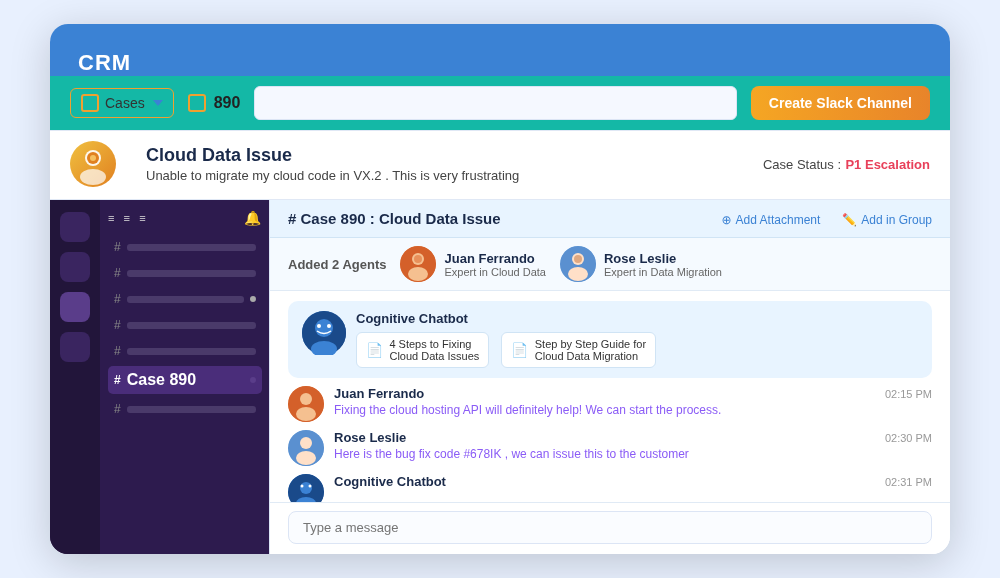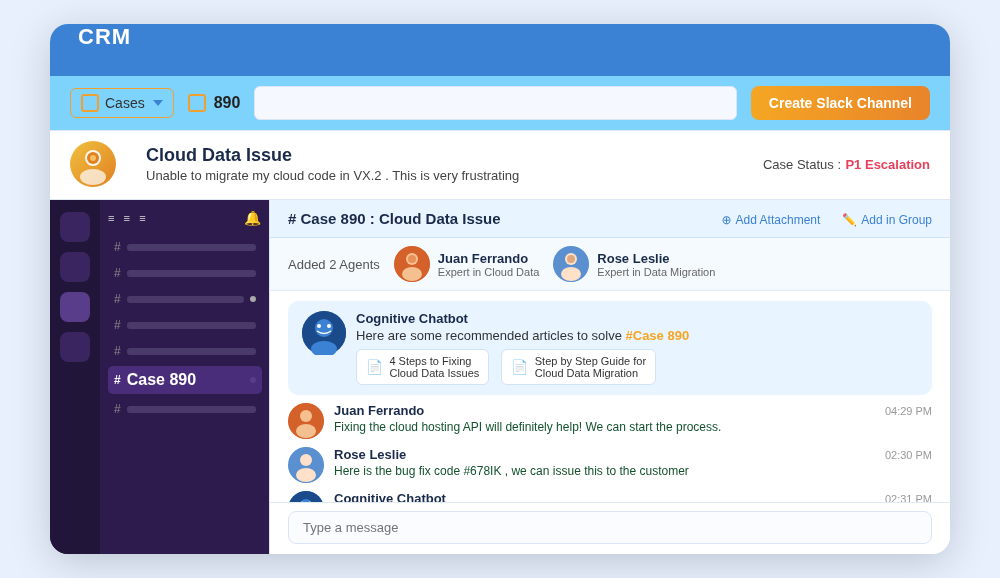--- a/index.html
+++ b/index.html
@@ -28,7 +28,7 @@
       padding: 0 28px;
       height: 52px;
       display: flex;
-      align-items: flex-start;
+      align-items: flex-end;
     }
     .top-bar-title {
       color: #fff;

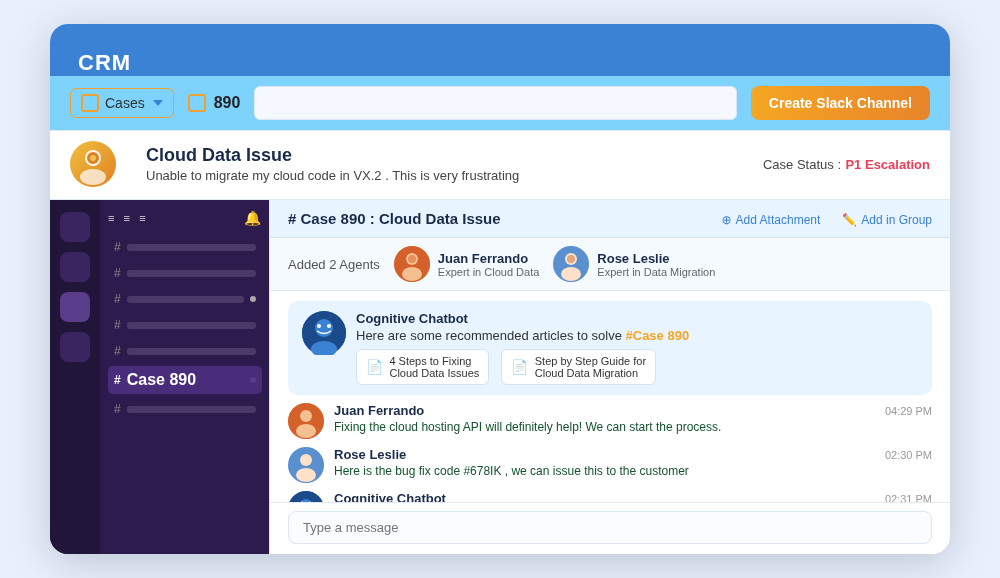--- a/index.html
+++ b/index.html
@@ -37,7 +37,7 @@
       letter-spacing: 1px;
     }
     .toolbar {
-      background: #7dd3fc;
+      background: #14b8a6;
       border-bottom: 1px solid #e0e8f5;
       display: flex;
       align-items: center;

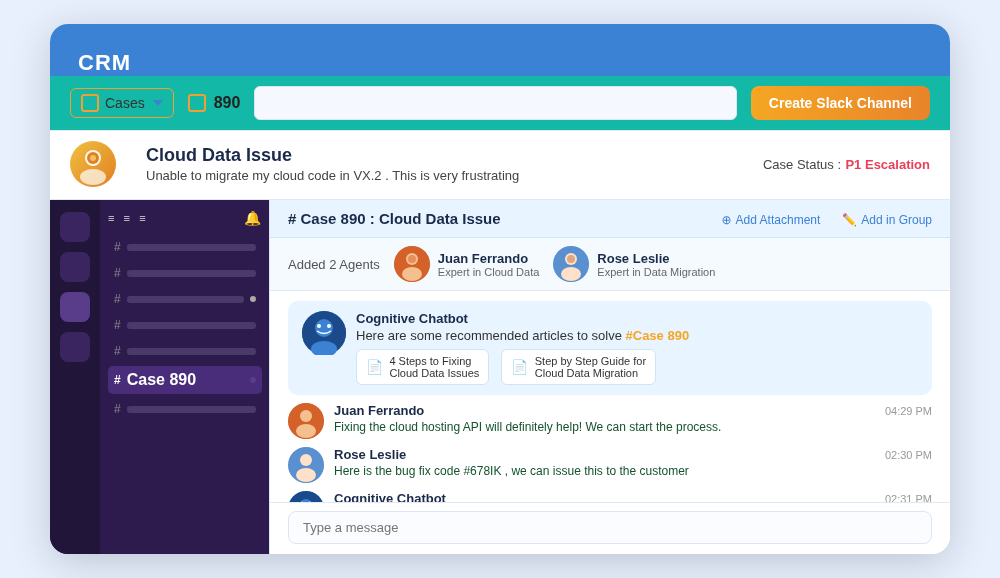--- a/index.html
+++ b/index.html
@@ -299,7 +299,7 @@
     .agents-label {
       font-size: 13px;
       color: #555;
-      font-weight: 400;
+      font-weight: 700;
     }
     .agent-card {
       display: flex;

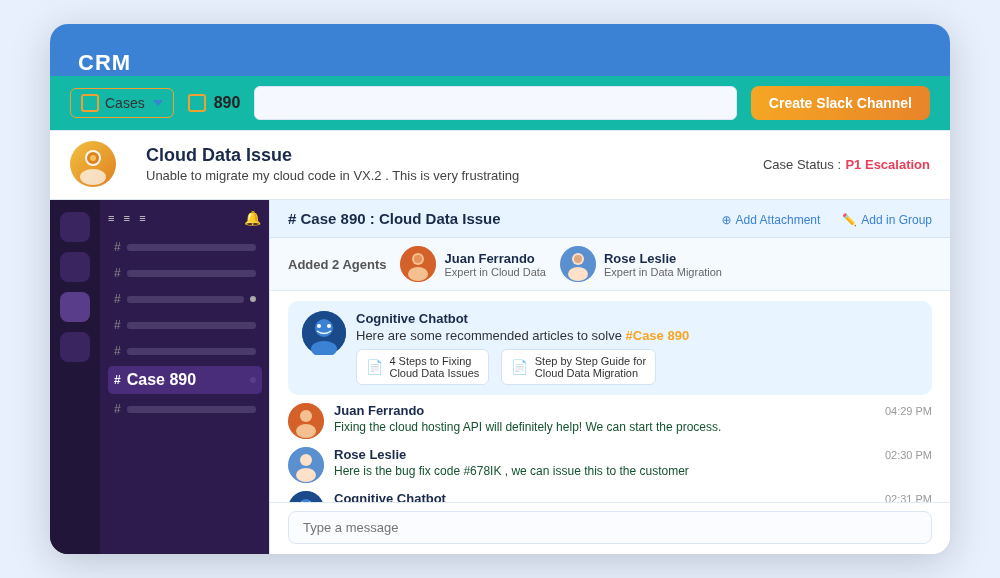--- a/index.html
+++ b/index.html
@@ -618,9 +618,6 @@
           </div>
           <div class="bot-content">
             <div class="bot-name">Cognitive Chatbot</div>
-            <div class="bot-text">
-              Here are some recommended articles to solve <span class="bot-case-link">#Case 890</span>
-            </div>
             <div class="bot-articles">
               <div class="article-card">
                 <span class="article-icon">📄</span>

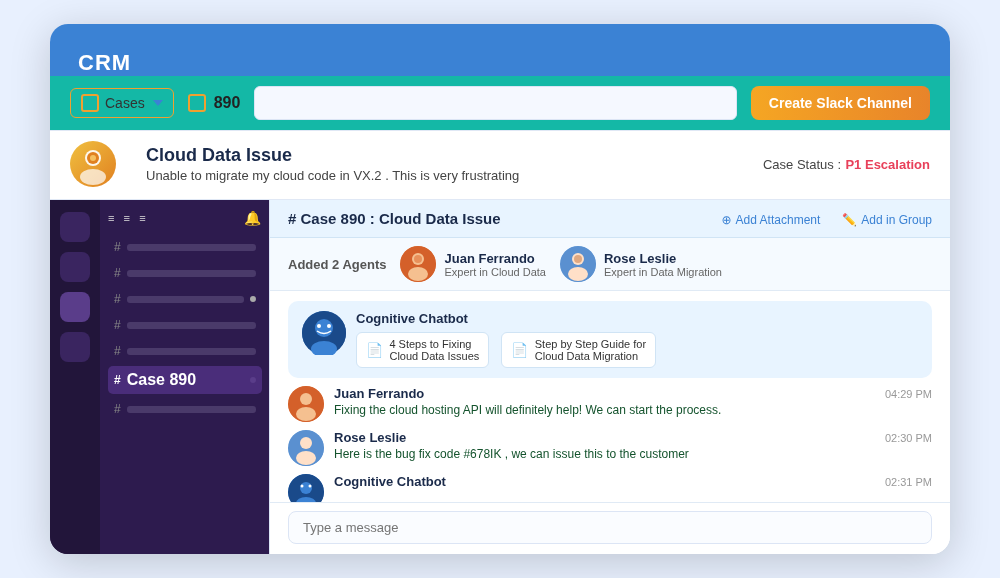--- a/index.html
+++ b/index.html
@@ -642,7 +642,7 @@
           <div class="msg-body">
             <div class="msg-header">
               <span class="msg-sender">Juan Ferrando</span>
-              <span class="msg-time">04:29 PM</span>
+              <span class="msg-time">02:15 PM</span>
             </div>
             <div class="msg-text">Fixing the cloud hosting API will definitely help! We can start the process.</div>
           </div>

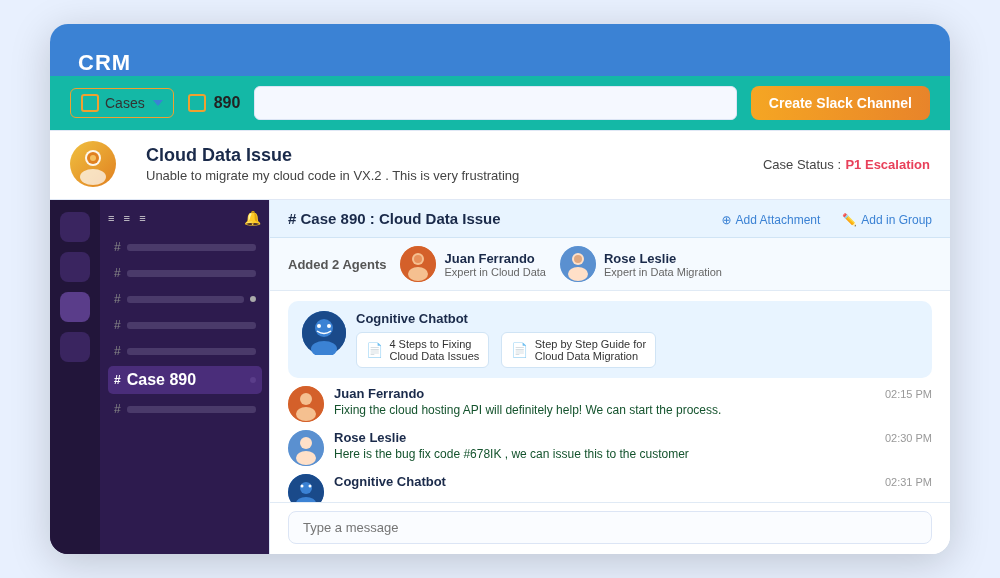--- a/index.html
+++ b/index.html
@@ -415,7 +415,7 @@
     }
     .msg-text {
       font-size: 12px;
-      color: #14532d;
+      color: #8b5cf6;
       margin-top: 2px;
     }
     .chat-input-bar {

